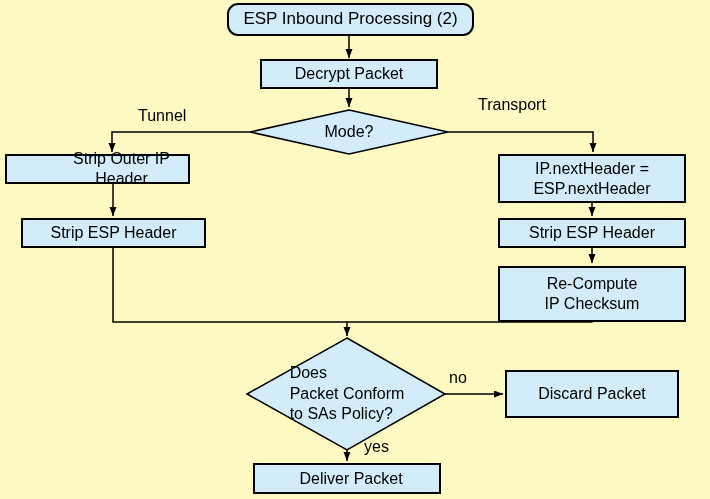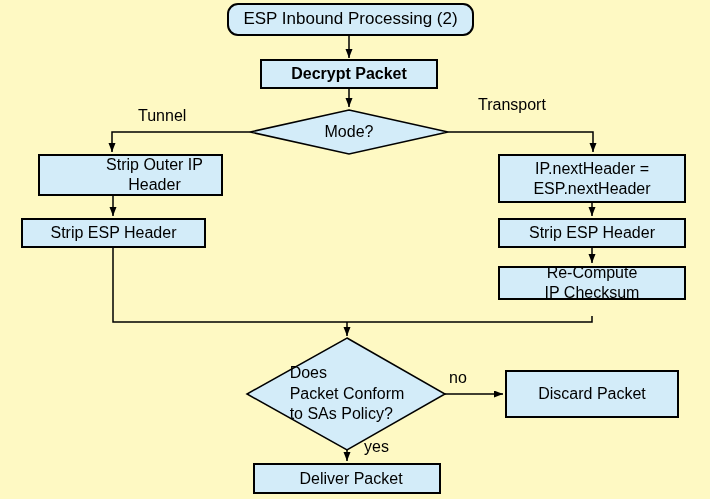--- a/index.html
+++ b/index.html
@@ -67,7 +67,7 @@
 
   <div class="node rounded" style="left:227px; top:3px; width:247px; height:33px;">ESP Inbound Processing (2)</div>
 
-  <div class="node" style="left:260px; top:59px; width:178px; height:30px;font-weight:bold;">Decrypt Packet</div>
+  <div class="node" style="left:260px; top:59px; width:178px; height:30px;">Decrypt Packet</div>
 
   <div class="node" style="left:38px; top:154px; width:185px; height:42px;padding-left:48px;">Strip Outer IP Header</div>
 

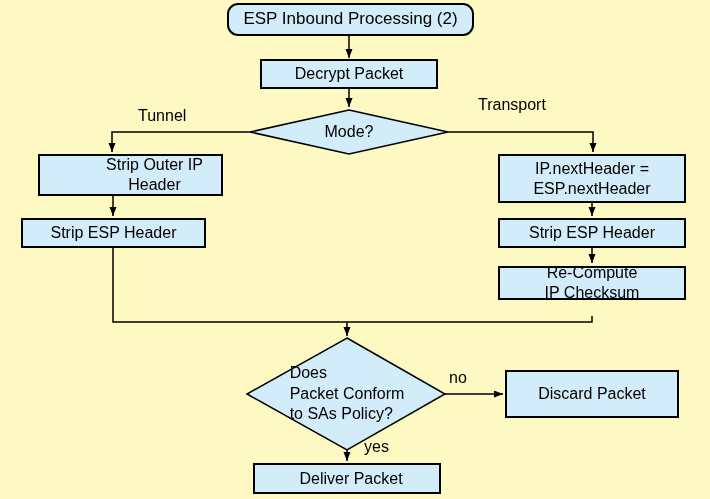--- a/index.html
+++ b/index.html
@@ -69,7 +69,7 @@
 
   <div class="node" style="left:260px; top:59px; width:178px; height:30px;">Decrypt Packet</div>
 
-  <div class="node" style="left:38px; top:154px; width:185px; height:42px;padding-left:48px;">Strip Outer IP Header</div>
+  <div class="node" style="left:5px; top:154px; width:185px; height:30px;padding-left:48px;">Strip Outer IP Header</div>
 
   <div class="node" style="left:21px; top:218px; width:185px; height:30px;">Strip ESP Header</div>
 

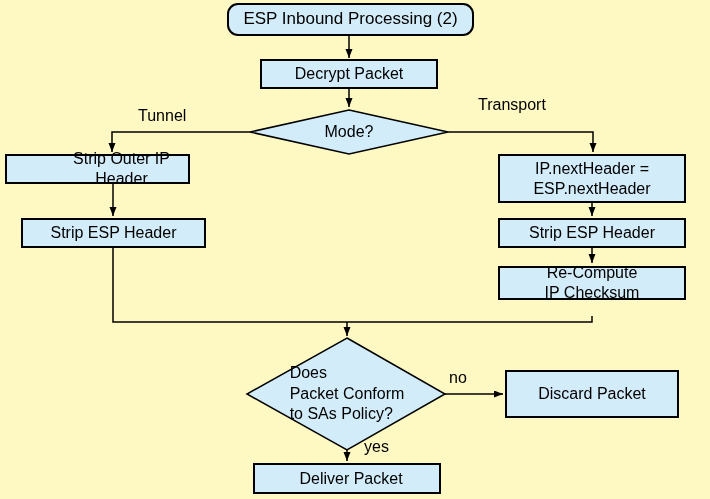--- a/index.html
+++ b/index.html
@@ -78,7 +78,7 @@
 
   <div class="node" style="left:498px; top:218px; width:188px; height:30px;">Strip ESP Header</div>
 
-  <div class="node" style="left:498px; top:266px; width:188px; height:34px;">Re-Compute
+  <div class="node" style="left:498px; top:266px; width:188px; height:56px;">Re-Compute
 IP Checksum</div>
 
   <div class="node" style="left:505px; top:370px; width:174px; height:48px;">Discard Packet</div>

